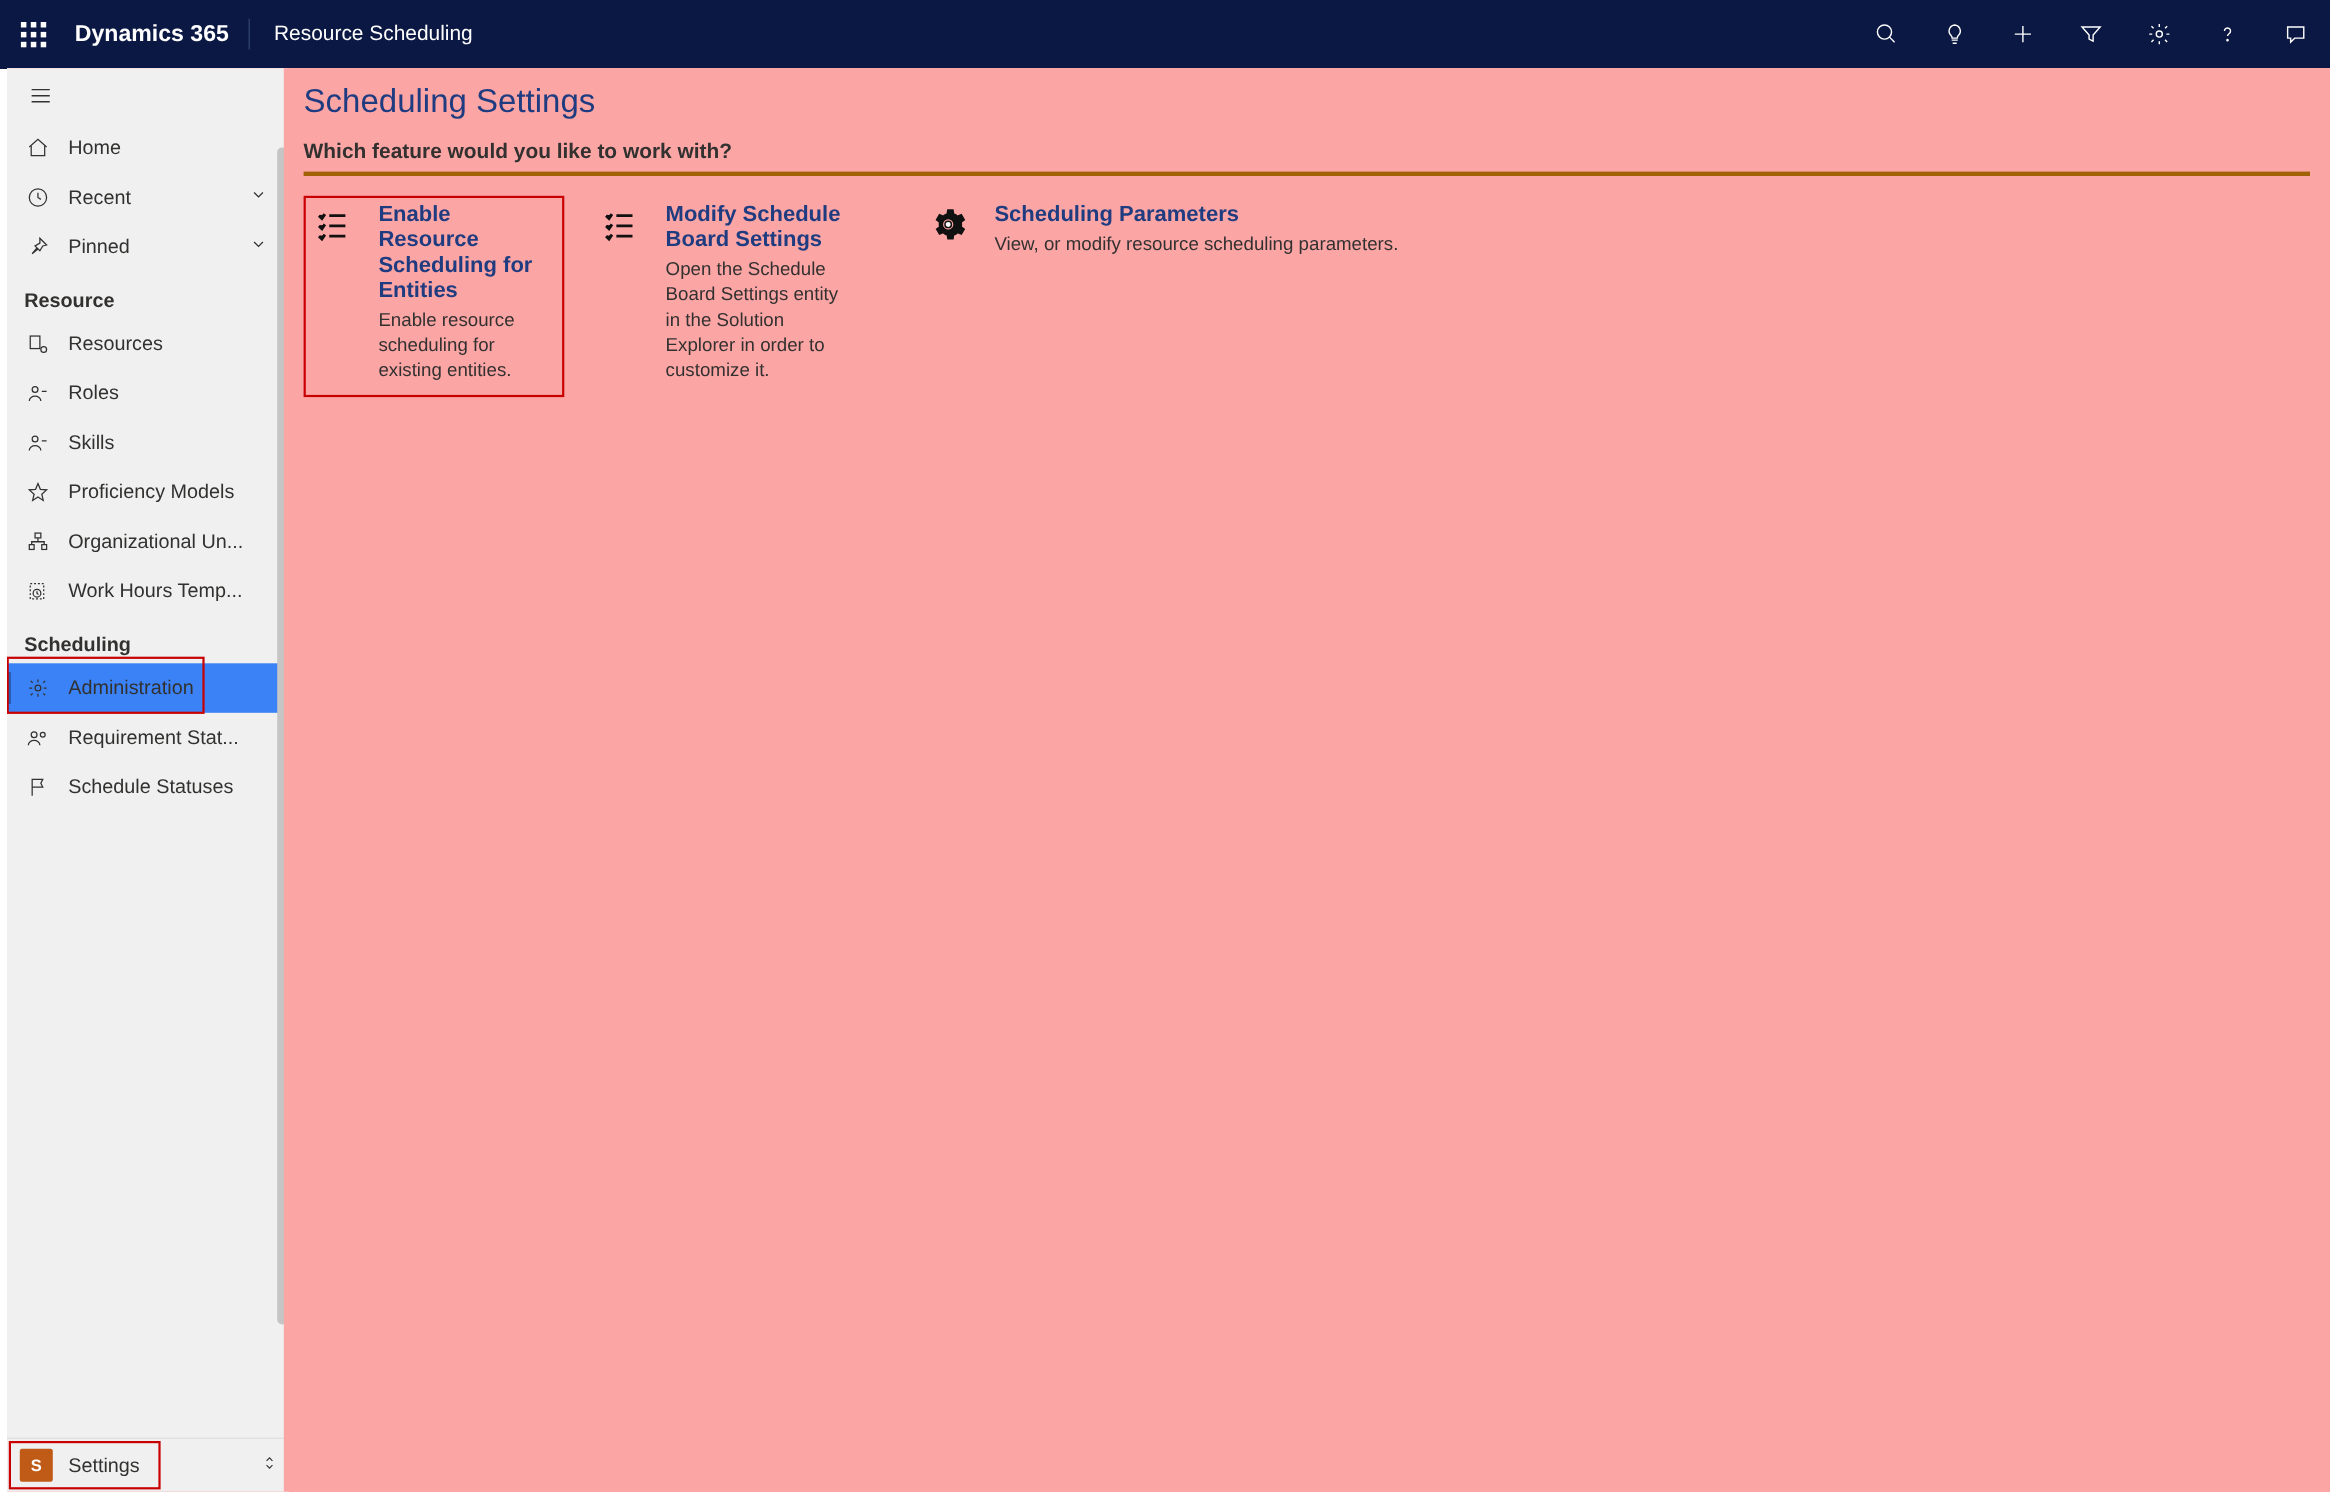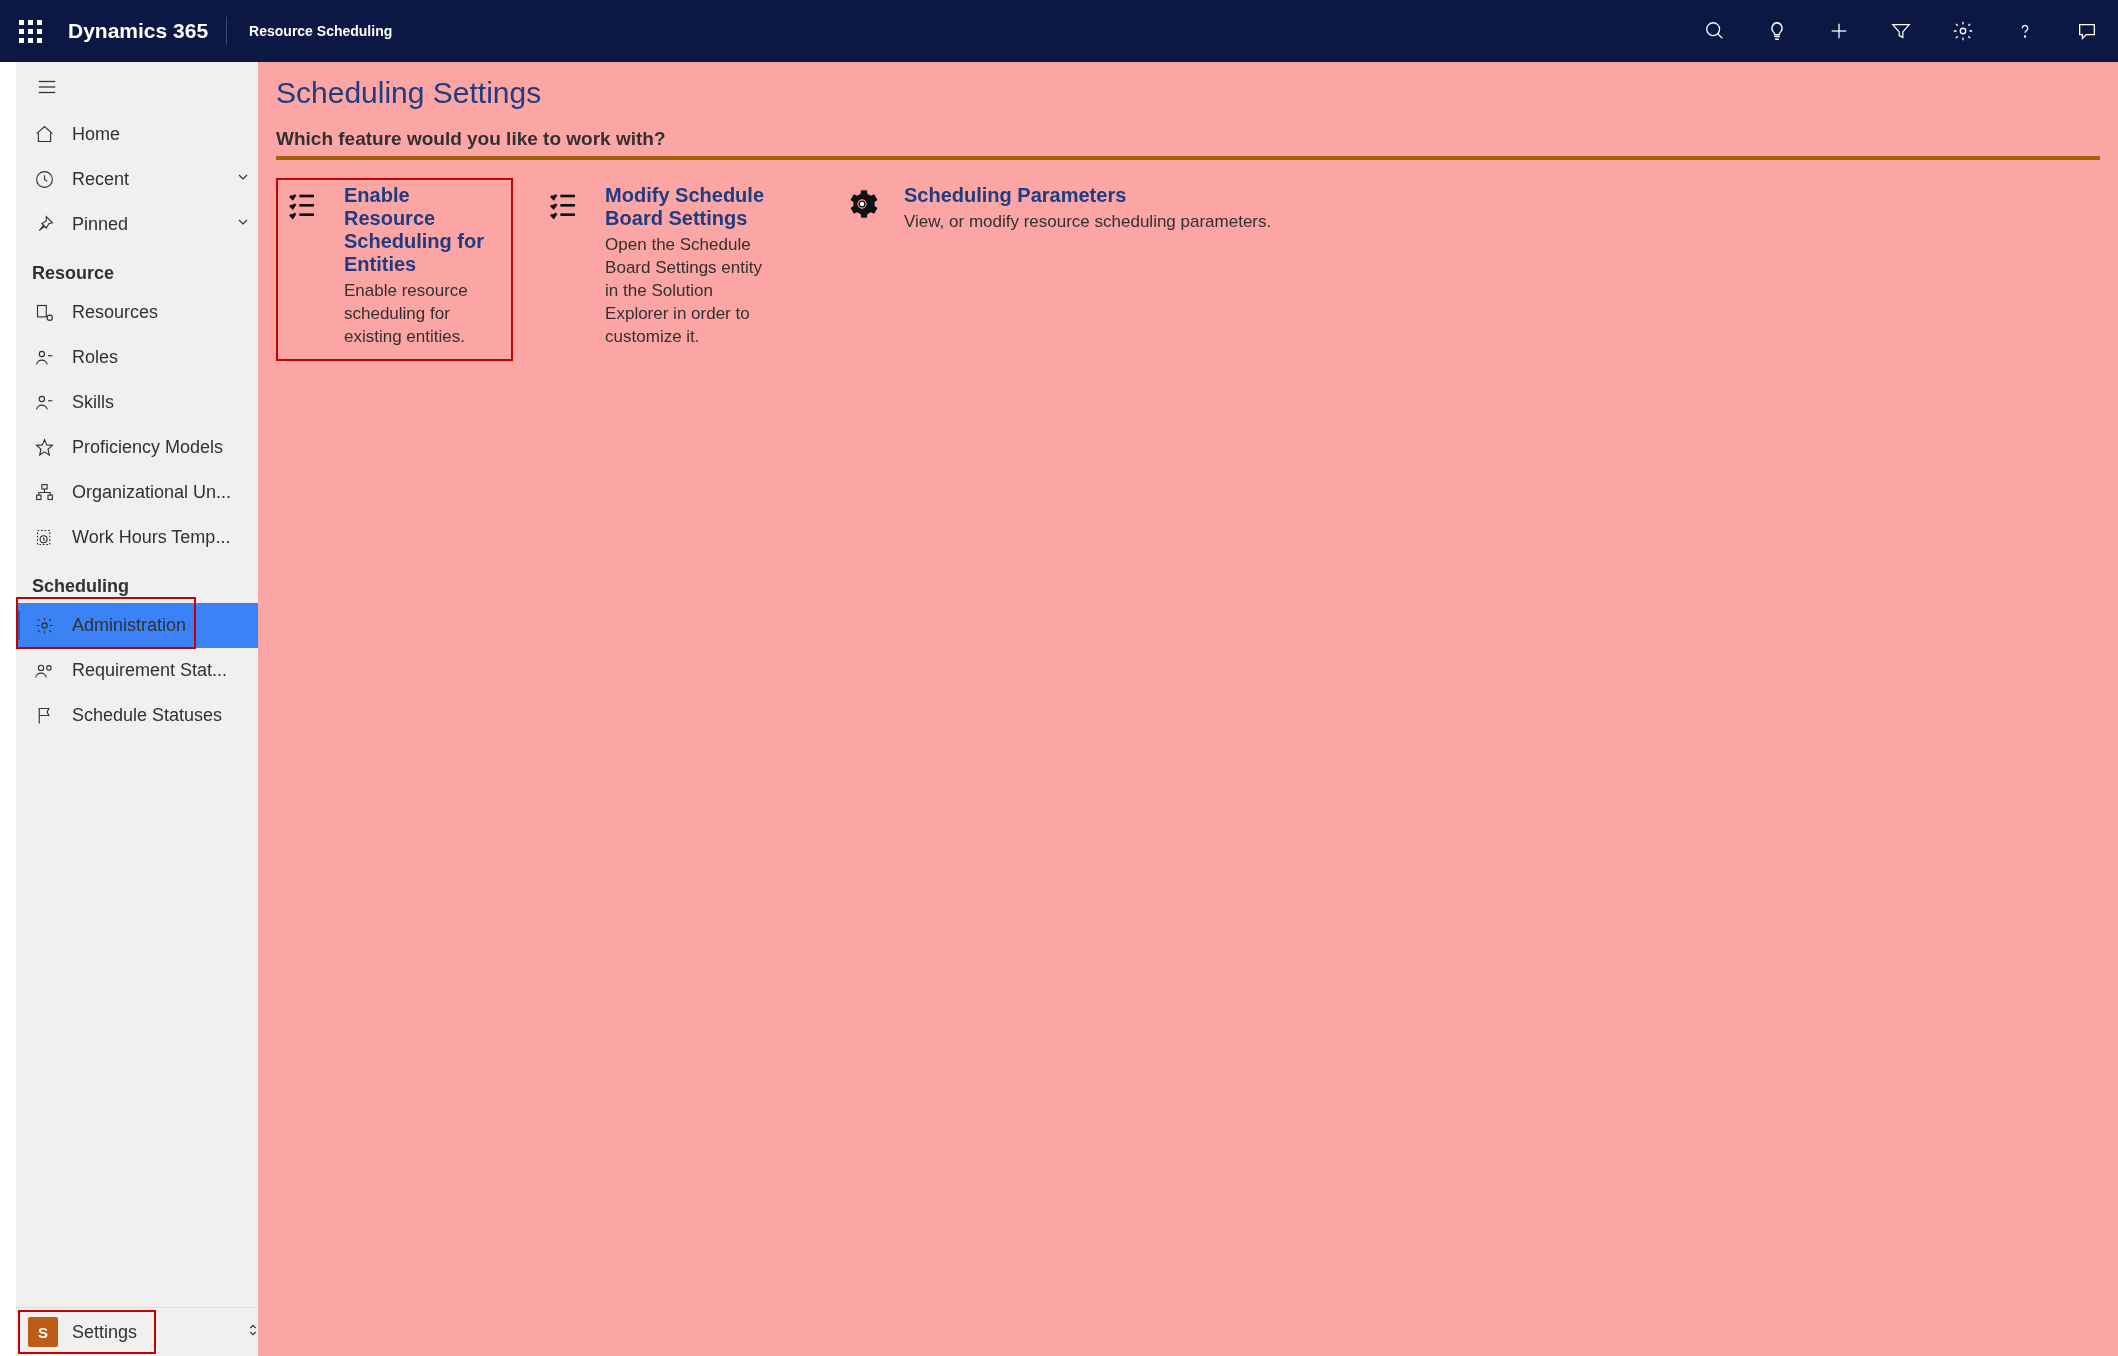--- a/index.html
+++ b/index.html
@@ -19,7 +19,7 @@
   .waffle-grid span{ background:#fff; width:5px; height:5px; }
   .brand{ font-size:21px; font-weight:600; padding:0 18px 0 8px; cursor:pointer; }
   .divider{ width:1px; height:28px; background:#3a4a78; }
-  .app-name{ font-size:14px; font-weight:700; padding-left:22px; cursor:pointer; }
+  .app-name{ font-size:19px; font-weight:400; padding-left:22px; cursor:pointer; }
   .top-actions{ margin-left:auto; display:flex; align-items:center; height:100%; }
   .top-btn{ width:62px; height:100%; display:flex; align-items:center; justify-content:center; cursor:pointer; color:#fff; }
   .top-btn svg{ width:22px; height:22px; stroke:#fff; fill:none; stroke-width:1.4; }

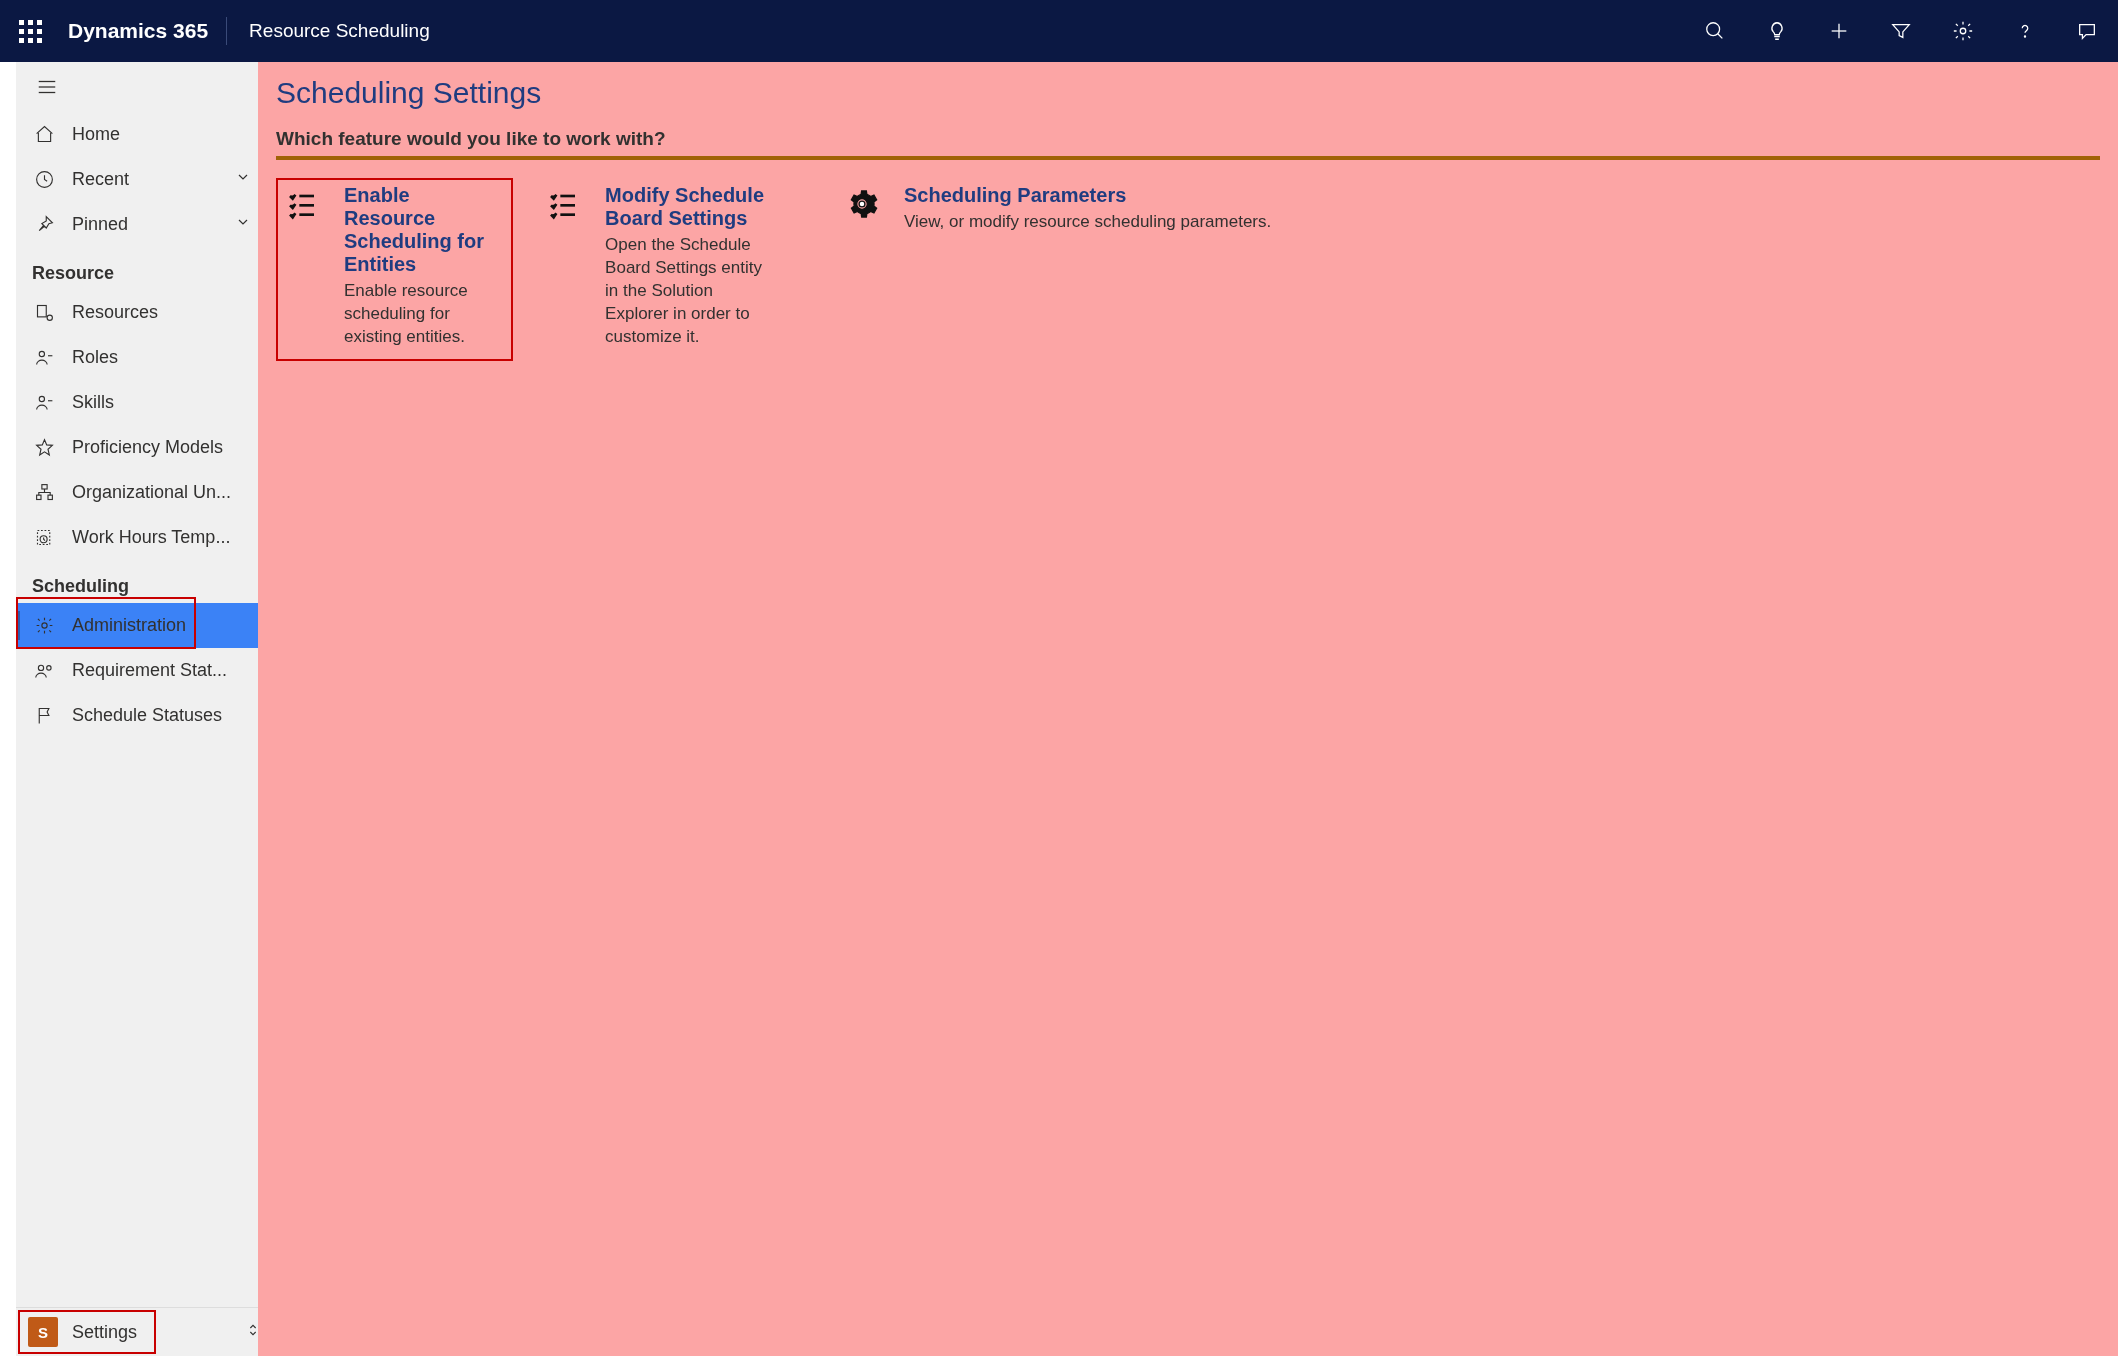--- a/index.html
+++ b/index.html
@@ -25,7 +25,7 @@
   .top-btn svg{ width:22px; height:22px; stroke:#fff; fill:none; stroke-width:1.4; }
 
   
-  .leftnav{ position:fixed; top:var(--topbar-h); left:16px; bottom:0; width:var(--nav-w); background:#f0f0f0; border-right:3px solid #ef4444; overflow:hidden; }
+  .leftnav{ position:fixed; top:var(--topbar-h); left:6px; bottom:0; width:var(--nav-w); background:#f0f0f0; border-right:1px solid #ef4444; overflow:hidden; }
   .nav-scroll{ position:absolute; top:0; left:0; right:0; bottom:var(--bottom-h); overflow:hidden; }
   .ham{ height:50px; display:flex; align-items:center; padding-left:20px; cursor:pointer; }
   .ham svg{ width:22px; height:22px; stroke:#323130; stroke-width:1.4; fill:none; }

